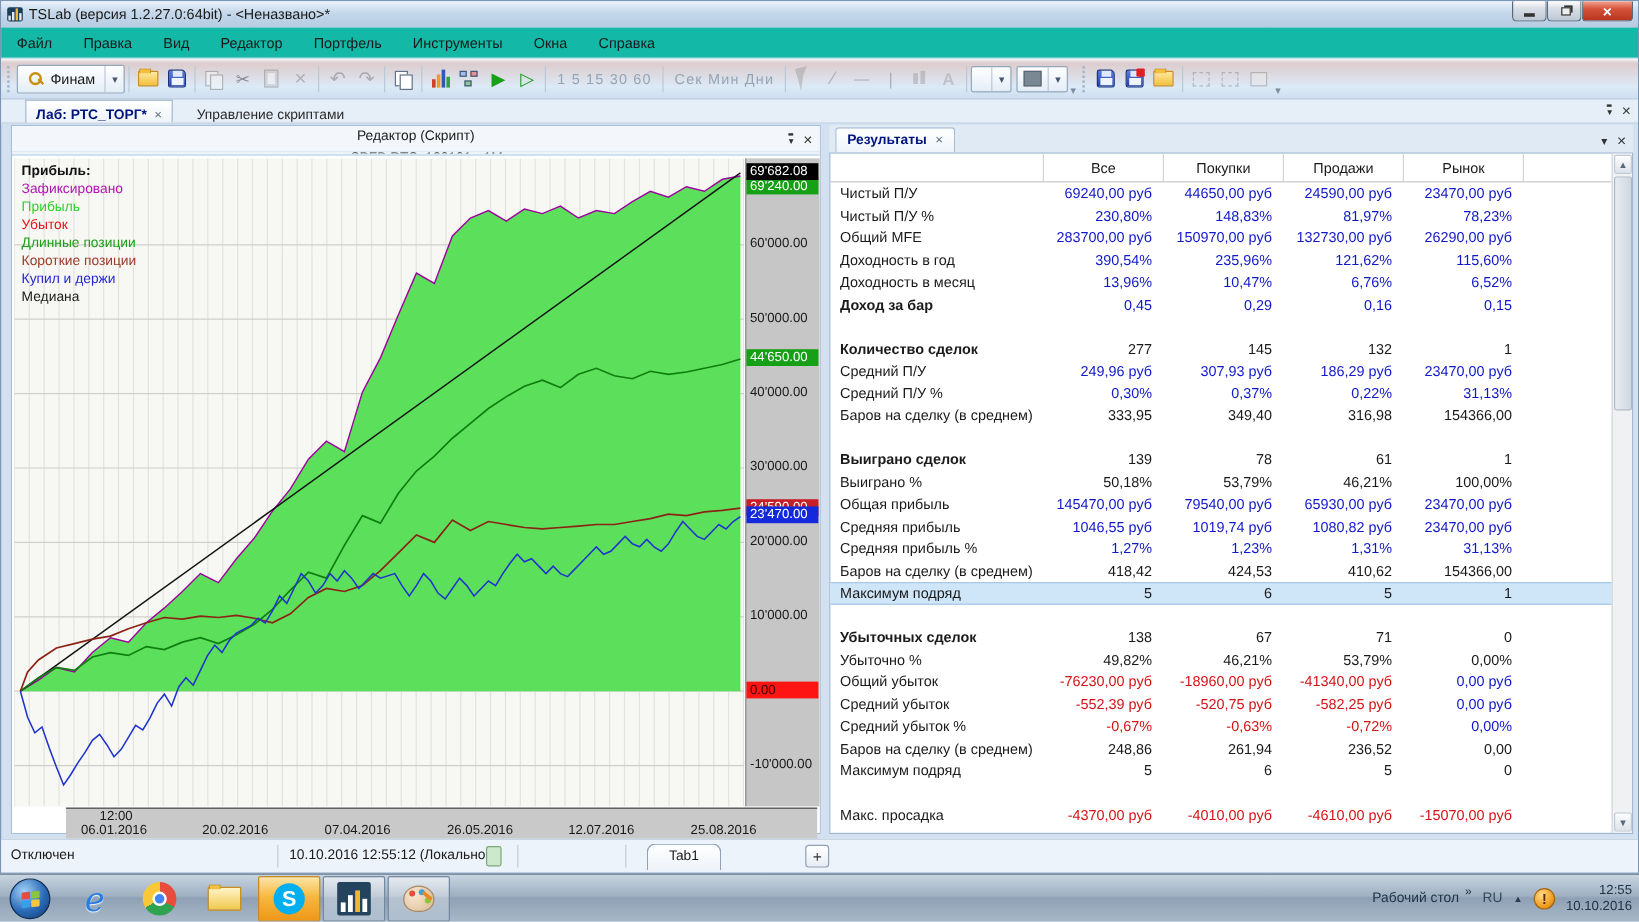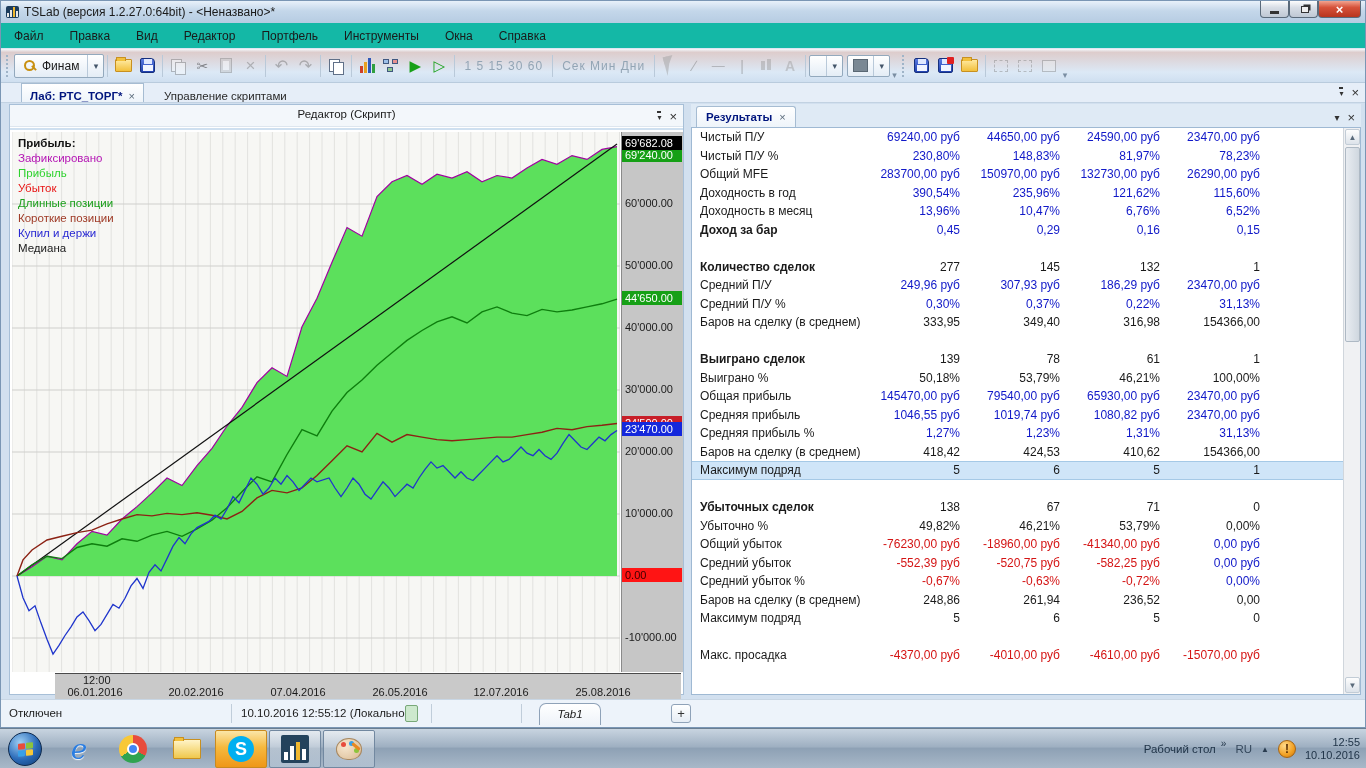--- a/index.html
+++ b/index.html
@@ -405,6 +405,14 @@
           </div>
         </div>
         <div class="results-body">
+          <div class="thead">
+              <div class="hcell" style="width: 178px;"></div>
+              <div class="hcell" style="width: 100px;">Все</div>
+              <div class="hcell" style="width: 100px;">Покупки</div>
+              <div class="hcell" style="width: 100px;">Продажи</div>
+              <div class="hcell" style="width: 100px;">Рынок</div>
+              <div class="hcell" style="flex: 1 1 0%;"></div>
+            </div>
           <div class="tbody">
               <div class="trow">
                 <div class="tcell lab">Чистый П/У</div>

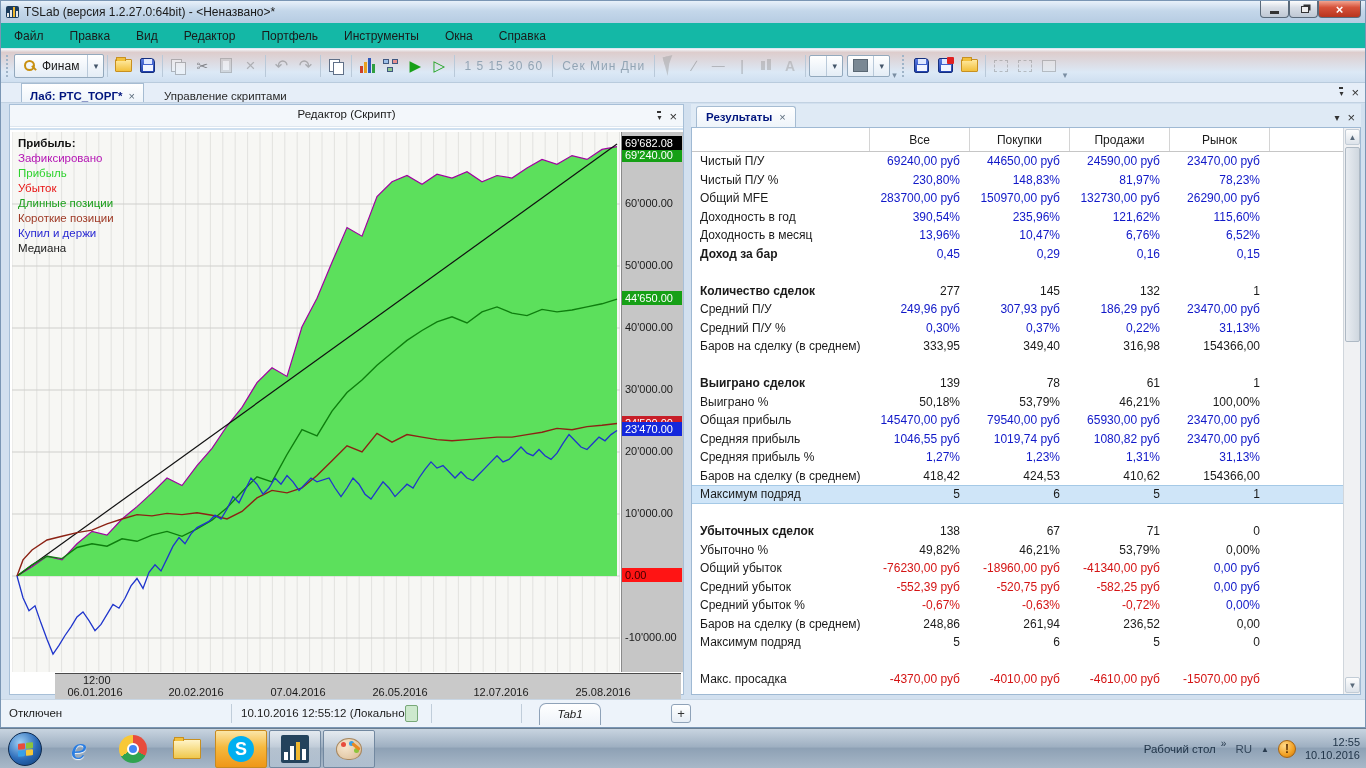--- a/index.html
+++ b/index.html
@@ -92,7 +92,7 @@
   .sitem { position:absolute; top:7px; white-space:nowrap; }
   .conn-doc-icon { position:absolute; width:13px; height:17px; top:5px; background:#cde8cd; border:1px solid #78a878; border-radius:2px; }
   .tab1 { position:absolute; width:62px; height:22px; top:3px; border:1px solid #8fa2b8; border-bottom:none; border-radius:7px 7px 0 0;
-    background:linear-gradient(#ffffff,#eef3f9); text-align:center; line-height:21px;font-style:italic; }
+    background:linear-gradient(#ffffff,#eef3f9); text-align:center; line-height:21px; }
   .addtab { position:absolute; width:20px; height:19px; top:4px; border:1px solid #8fa2b8; border-radius:3px;
     background:linear-gradient(#ffffff,#e6edf5); text-align:center; line-height:17px; font-size:13px; color:#333; }
 

